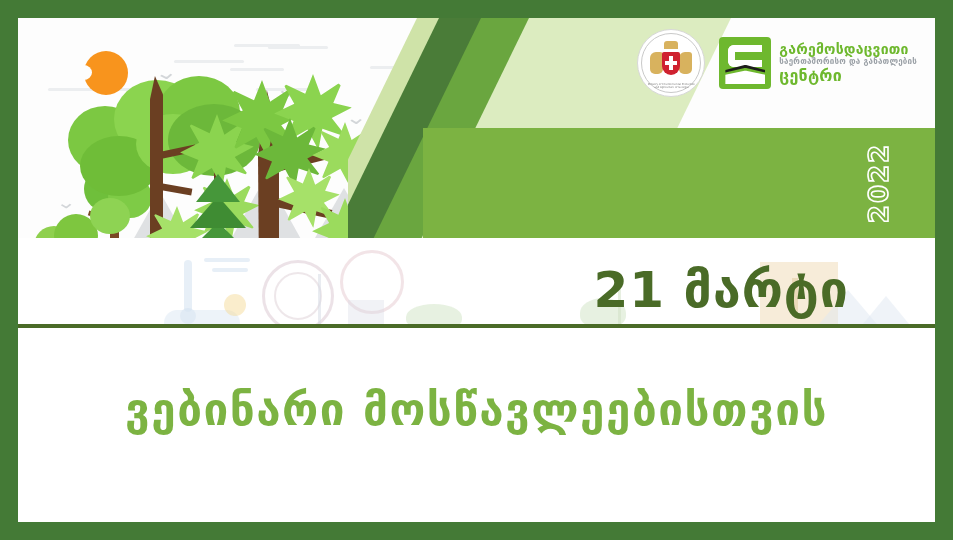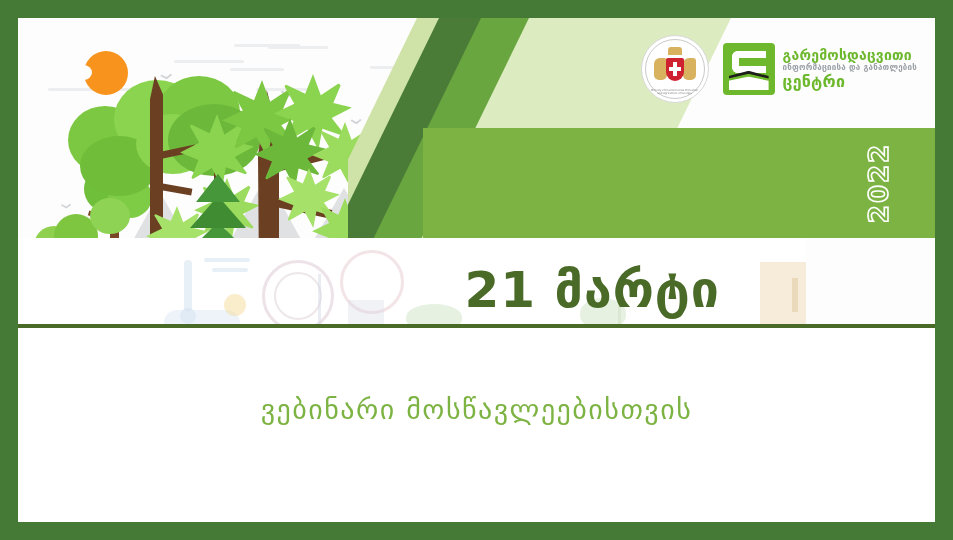--- a/index.html
+++ b/index.html
@@ -147,7 +147,7 @@
 
   
   .logos{
-    position:absolute; right:18px; top:14px; height:74px;
+    position:absolute; right:18px; top:8px; height:74px;
     display:flex; align-items:center; gap:14px; z-index:30;
   }
   .coa{

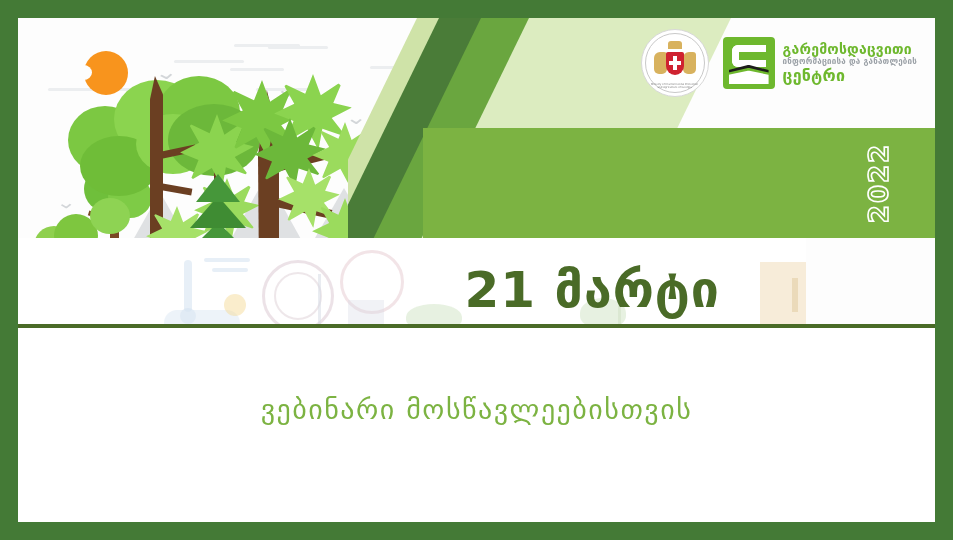--- a/index.html
+++ b/index.html
@@ -378,7 +378,7 @@
         </div>
         <div class="eiec-txt">
           <div class="eiec-l1">გარემოსდაცვითი</div>
-          <div class="eiec-l2">ინფორმაციისა და განათლების</div>
+          <div class="eiec-l2">საერთაშორისო და განათლების</div>
           <div class="eiec-l3">ცენტრი</div>
         </div>
       </div>

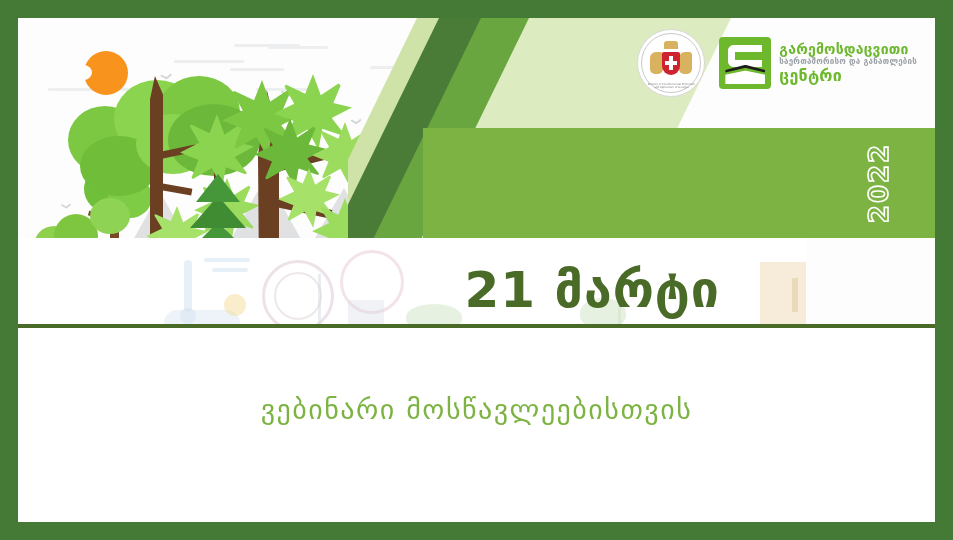--- a/index.html
+++ b/index.html
@@ -111,7 +111,7 @@
 
   
   .datestrip{
-    position:absolute; left:0; top:220px; width:788px; height:104px;
+    position:absolute; left:0; top:220px; width:917px; height:104px;
     background:#ffffff; overflow:hidden; z-index:5;
   }
   .date-text{

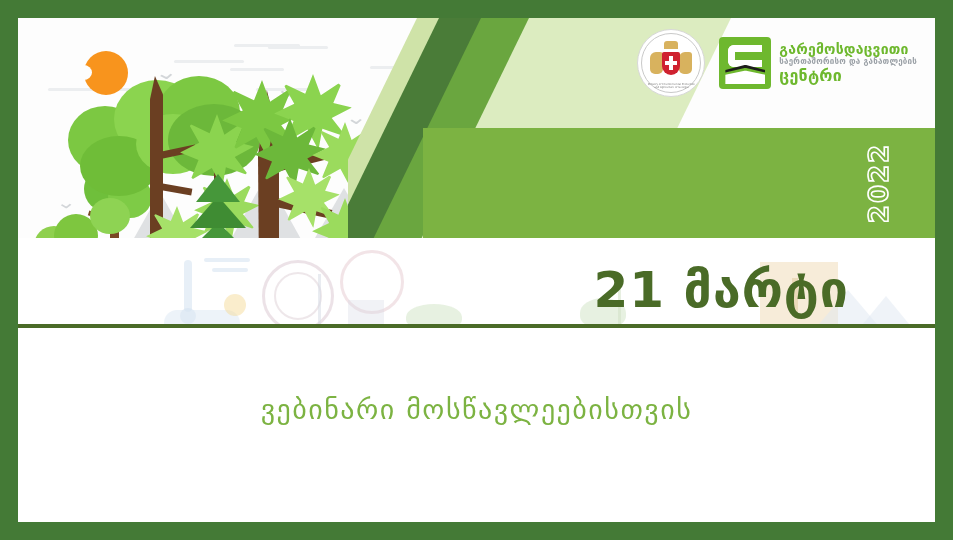--- a/index.html
+++ b/index.html
@@ -141,7 +141,7 @@
     background:#ffffff; display:flex; align-items:center; justify-content:center;
   }
   .bottom-text{
-    color:#7cb342; font-size:28px; font-weight:400; letter-spacing:1.5px;
+    color:#7cb342; font-size:44px; font-weight:700; letter-spacing:1.5px;
     white-space:nowrap; transform:translateY(-16px);
   }
 

